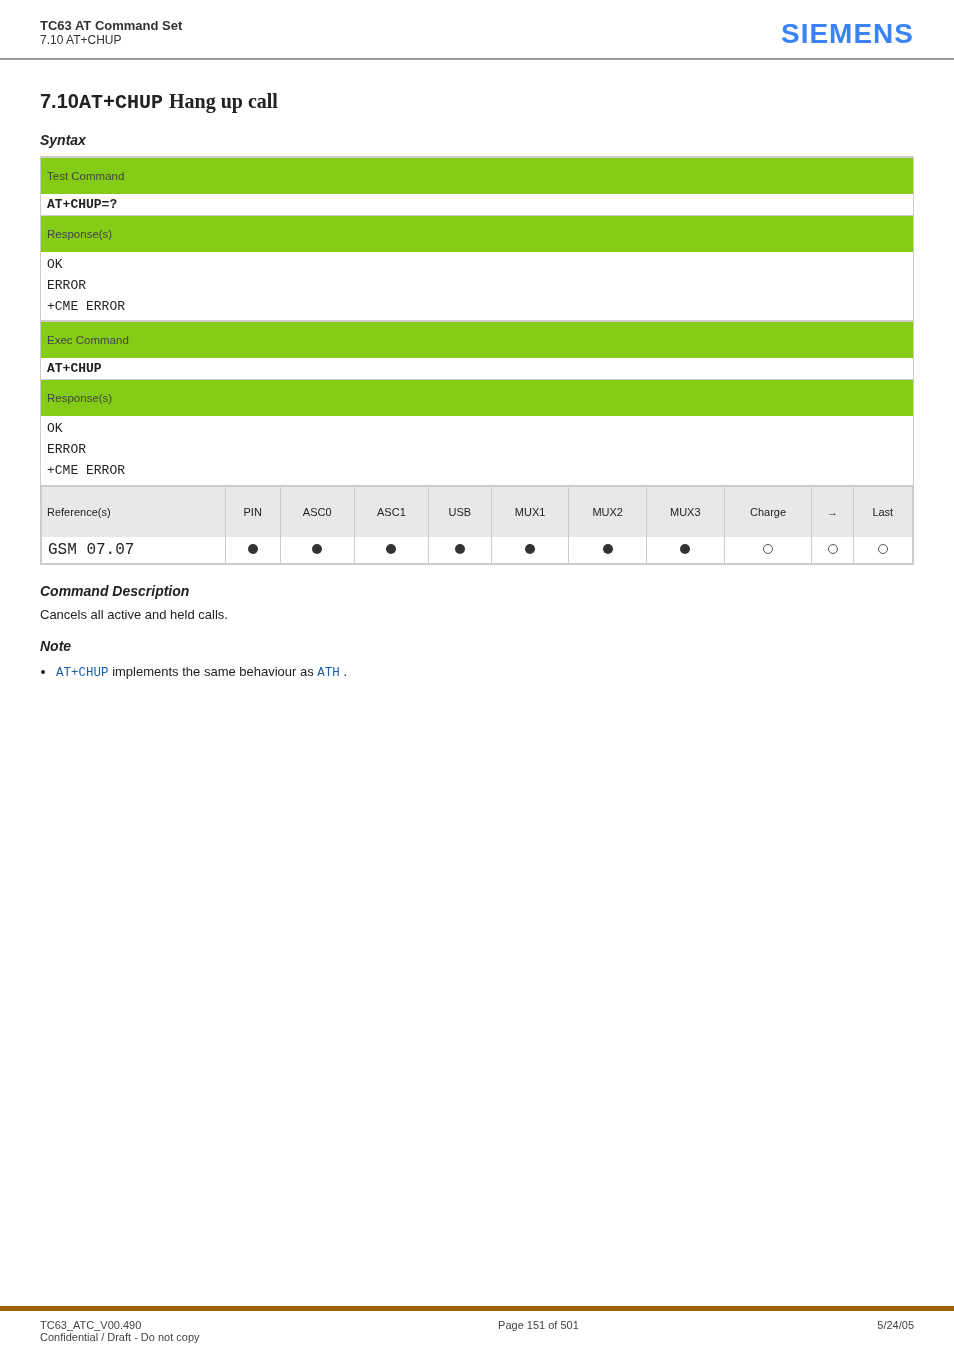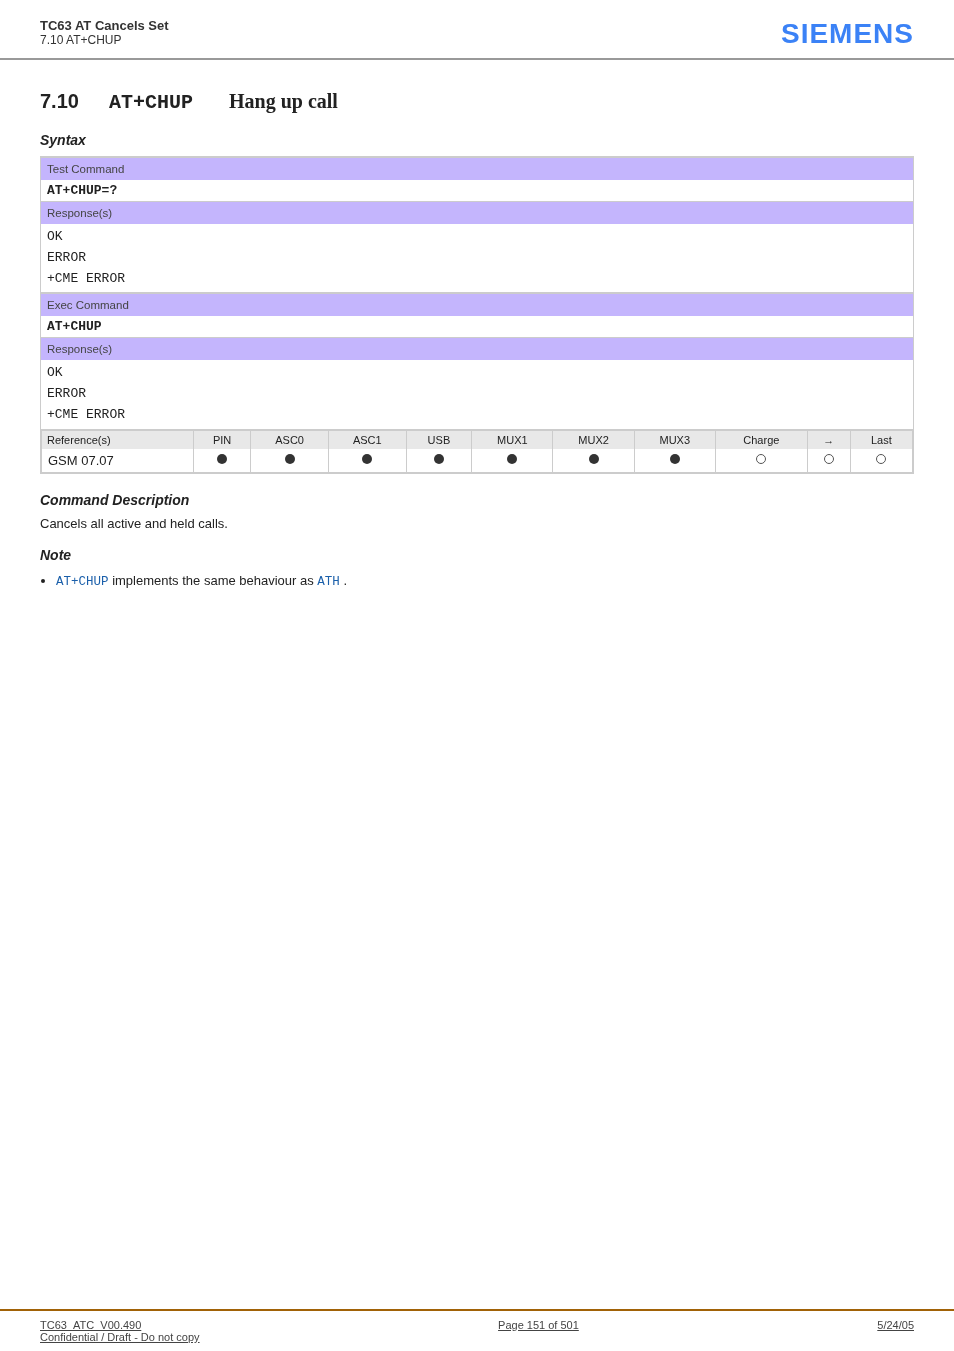--- a/index.html
+++ b/index.html
@@ -203,7 +203,7 @@
 
 <div class="page-header">
   <div class="header-left">
-    <div class="doc-title">TC63 AT Cancels Set</div>
+    <div class="doc-title">TC63 AT Command Set</div>
     <div>7.10 AT+CHUP</div>
   </div>
   <div class="header-right">SIEMENS</div>

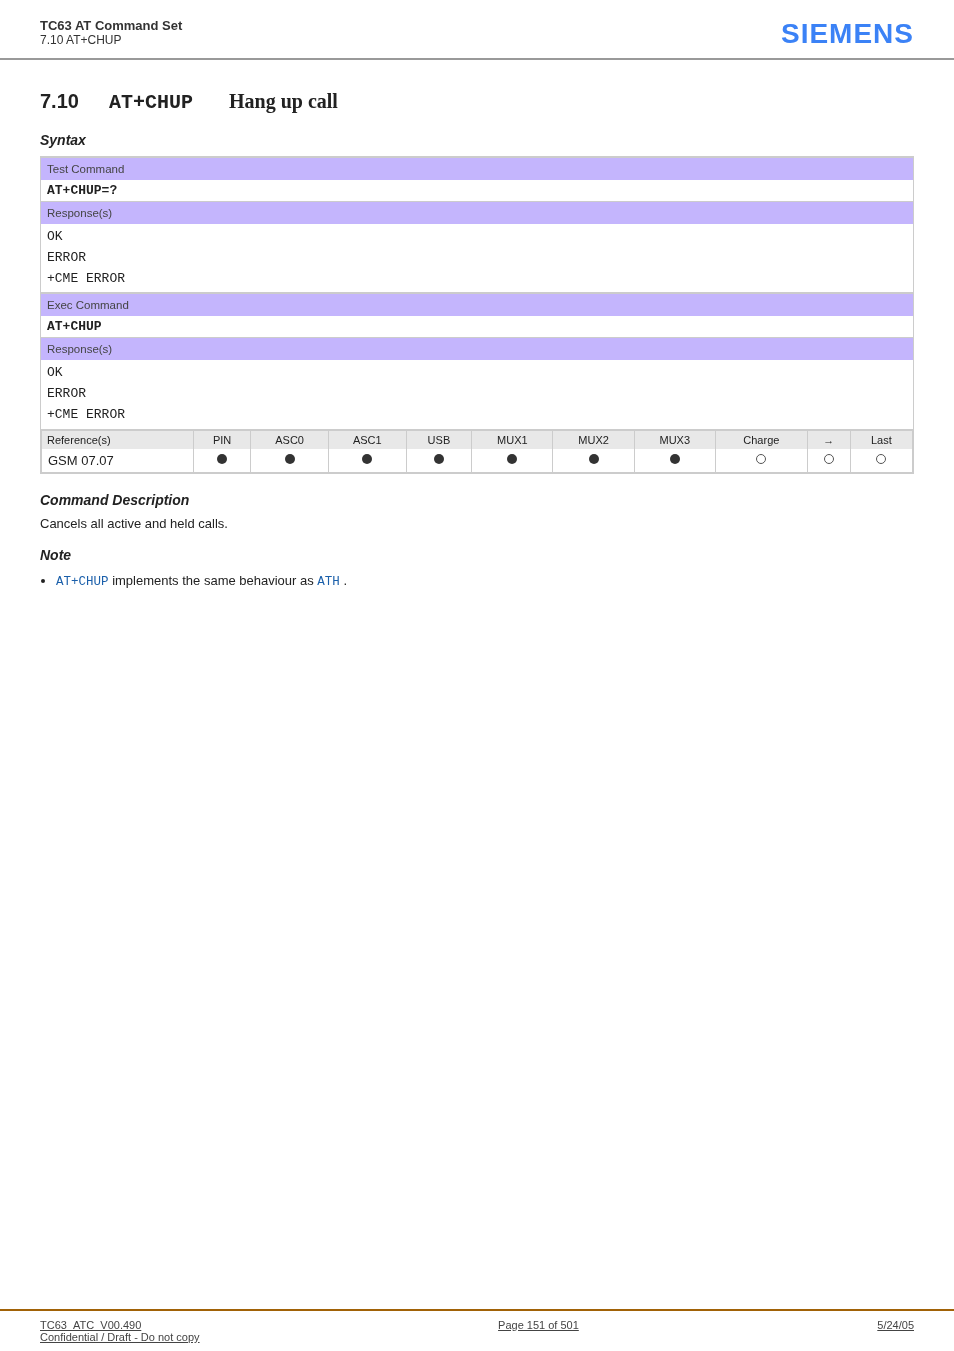--- a/index.html
+++ b/index.html
@@ -48,7 +48,6 @@
       font-weight: bold;
       margin-bottom: 18px;
       display: flex;
-      gap: 30px;
       align-items: baseline;
     }
     .section-number {

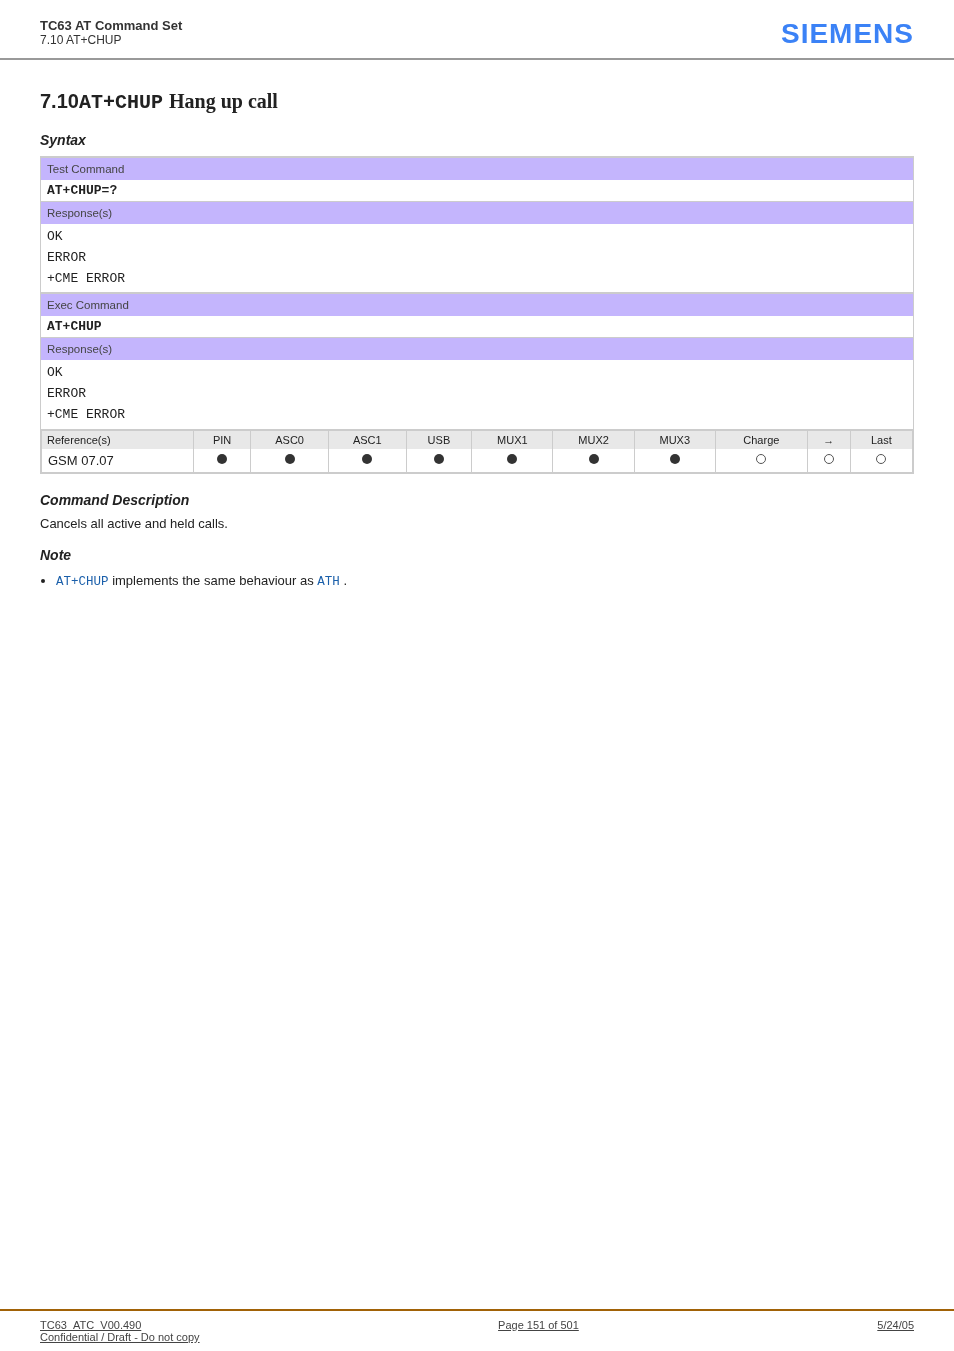--- a/index.html
+++ b/index.html
@@ -74,10 +74,10 @@
       margin-bottom: 8px;
     }
     .row-label {
-      background: #c4b5fd;
+      background: #84cc16;
       color: #444;
       font-size: 11.5px;
-      padding: 5px 6px;
+      padding: 12px 6px;
       border-top: 1px solid #ccc;
     }
     .row-command {

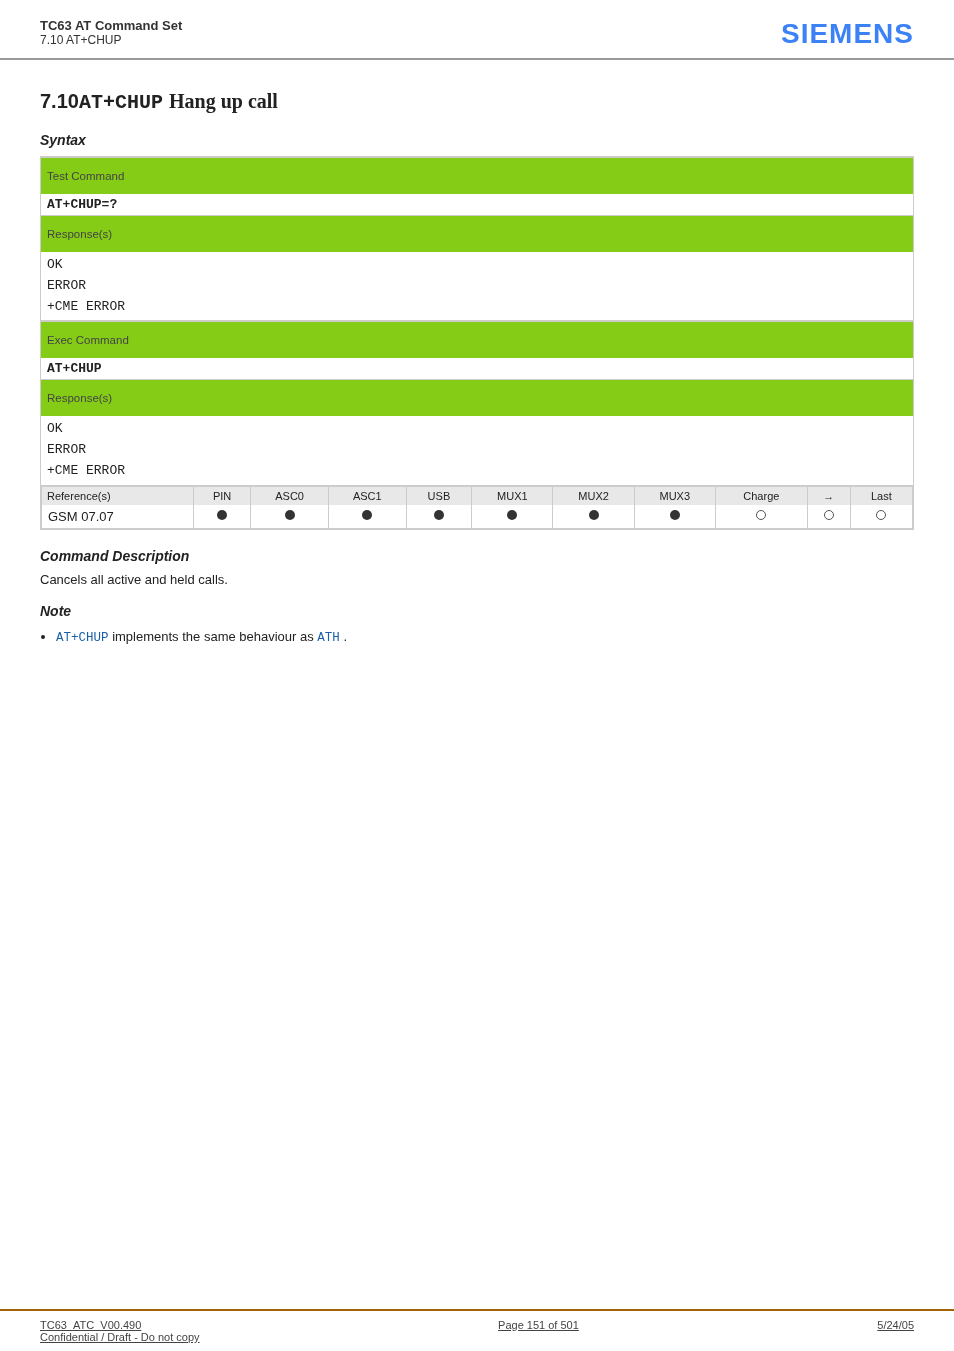--- a/index.html
+++ b/index.html
@@ -112,7 +112,7 @@
     }
     .ref-table th {
       background: #e8e8e8;
-      padding: 3px 5px;
+      padding: 19px 5px;
       text-align: center;
       font-weight: normal;
       font-size: 11px;

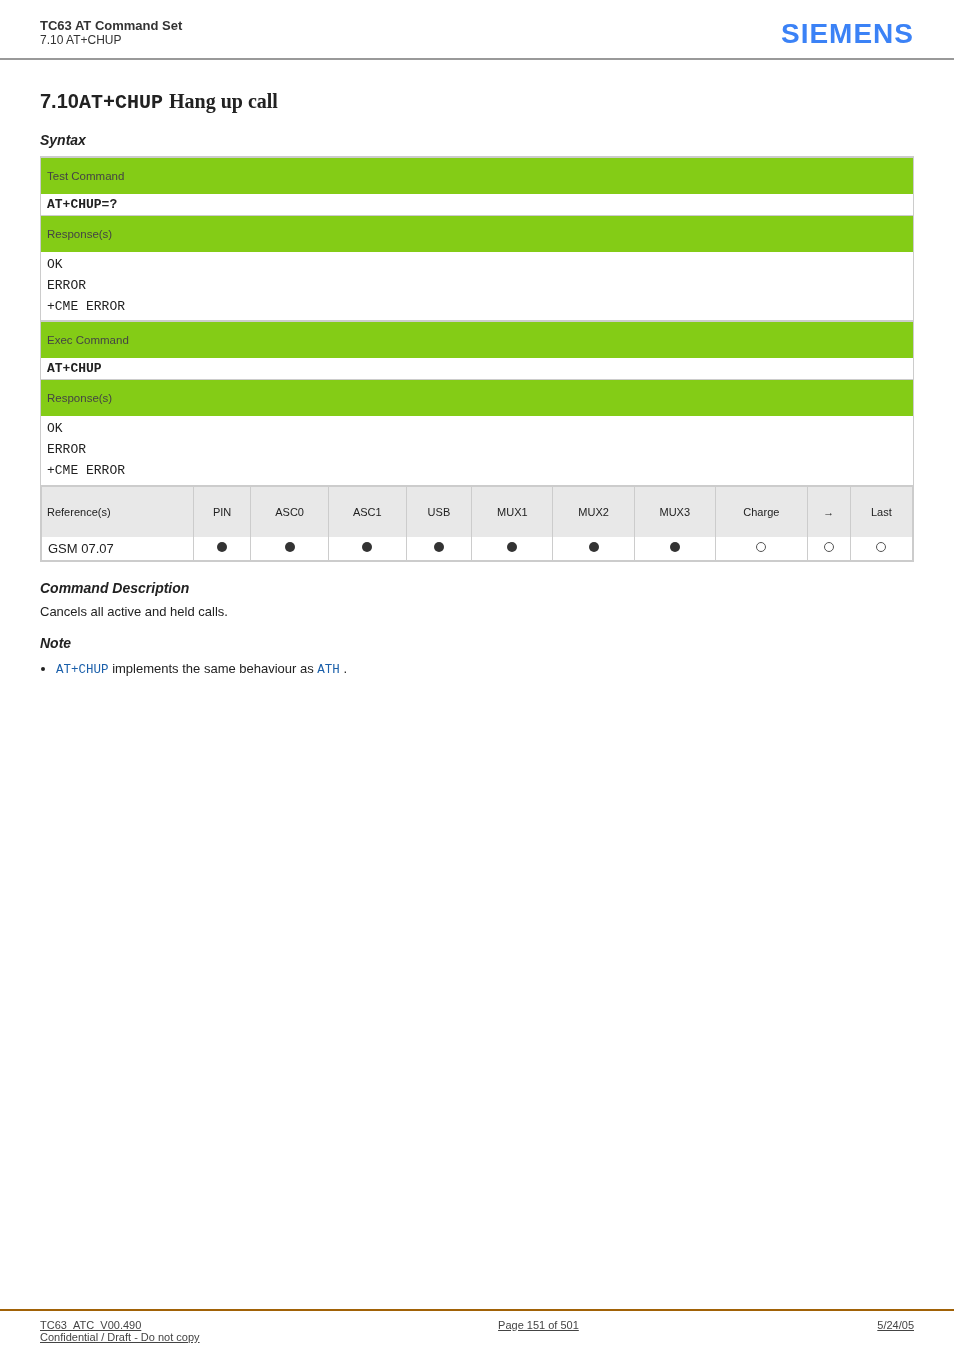--- a/index.html
+++ b/index.html
@@ -129,8 +129,8 @@
     .ref-table td:first-child {
       text-align: left;
       border-left: none;
-      font-family: Liberation Sans, sans-serif;
-      font-size: 13px;
+      font-family: Liberation Mono, monospace;
+      font-size: 16px;
       padding-left: 6px;
     }
     .ref-table .header-row th:first-child {

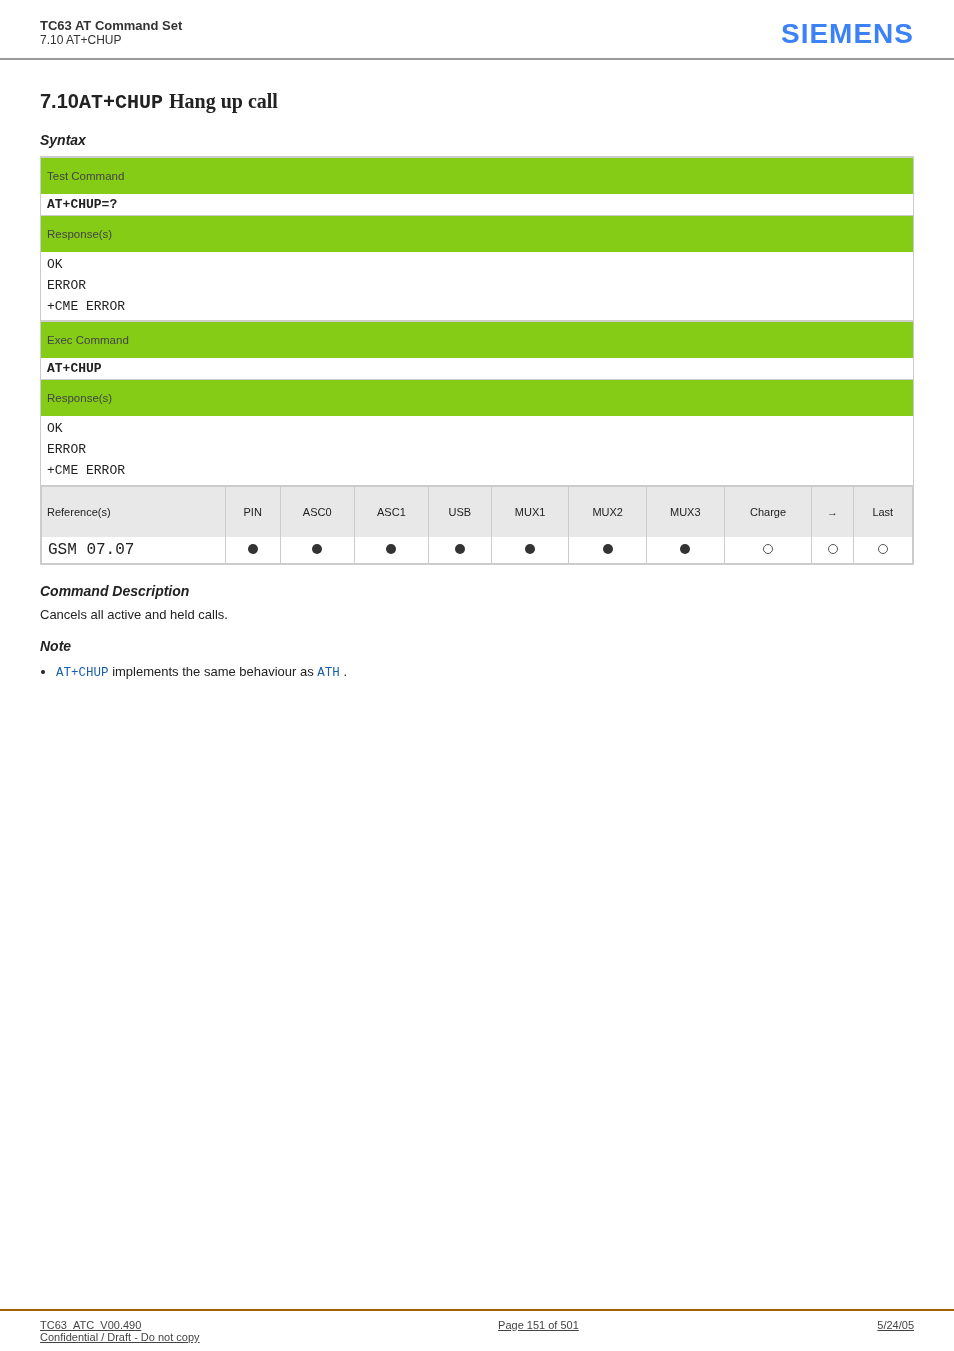--- a/index.html
+++ b/index.html
@@ -185,13 +185,12 @@
       bottom: 0;
       left: 0;
       right: 0;
-      border-top: 2px solid #a16207;
+      border-top: 5px solid #a16207;
       padding: 8px 40px;
       display: flex;
       justify-content: space-between;
       font-size: 11px;
       color: #444;
-      text-decoration: underline;
     }
     .footer-left {}
     .footer-center { text-align: center; }

